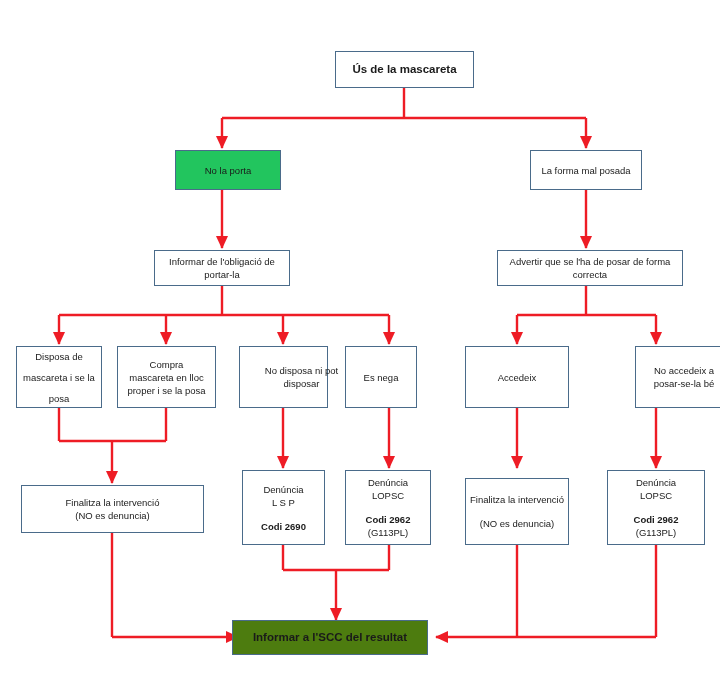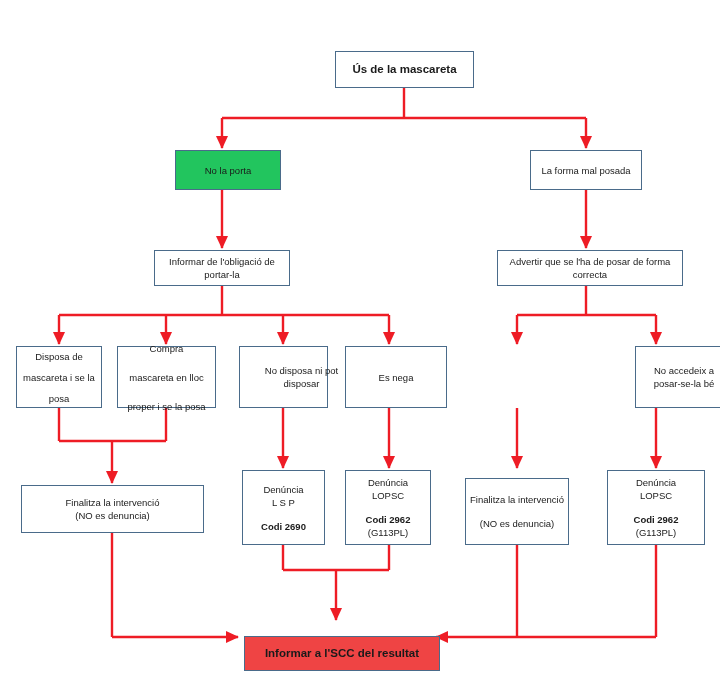--- a/index.html
+++ b/index.html
@@ -151,7 +151,7 @@
     <span class="ln">posa</span>
   </div>
 
-  <div class="node" style="left: 117px; top: 346px; width: 99px; height: 62px; border-color: rgb(74, 107, 138); background: rgb(255, 255, 255); color: rgb(26, 26, 26); gap: 16px;">
+  <div class="node" style="left: 117px; top: 346px; width: 99px; height: 62px; border-color: rgb(74, 107, 138); background: rgb(255, 255, 255); color: rgb(26, 26, 26);">
     <span class="ln">Compra</span>
     <span class="ln">mascareta en lloc</span>
     <span class="ln">proper i se la posa</span>

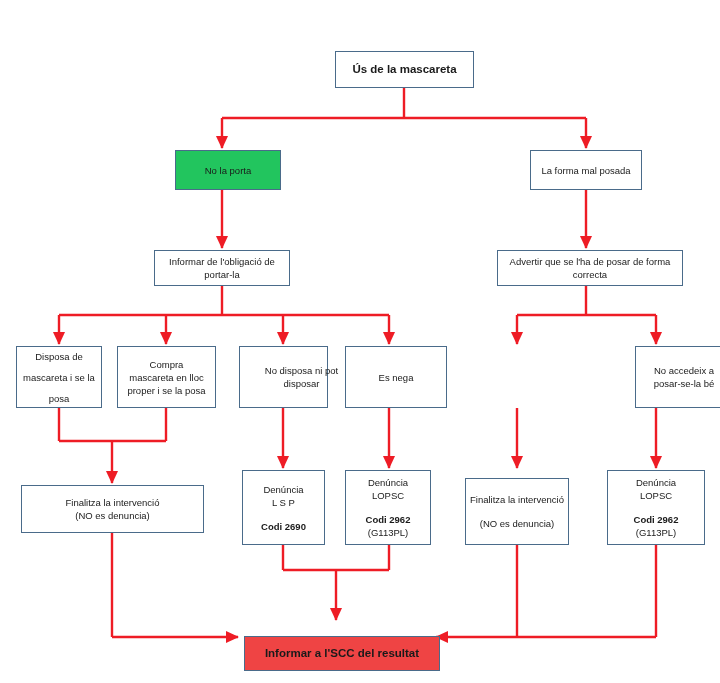--- a/index.html
+++ b/index.html
@@ -162,7 +162,7 @@
     <span class="ln">disposar</span>
   </div>
 
-  <div class="node" style="left: 345px; top: 346px; width: 102px; height: 62px; border-color: rgb(74, 107, 138); background: rgb(255, 255, 255); color: rgb(26, 26, 26); align-items: center;">
+  <div class="node" style="left: 345px; top: 346px; width: 72px; height: 62px; border-color: rgb(74, 107, 138); background: rgb(255, 255, 255); color: rgb(26, 26, 26); align-items: center;">
     <span class="ln">Es nega</span>
   </div>
 

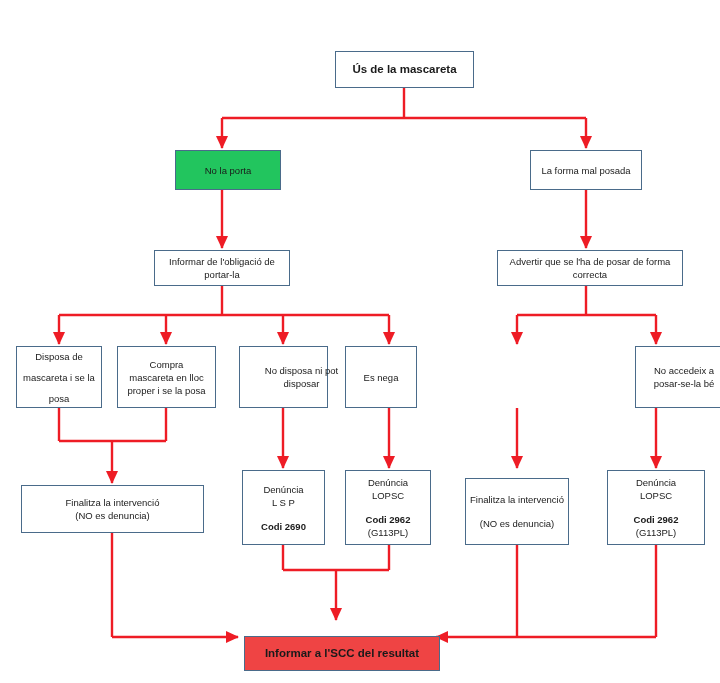--- a/index.html
+++ b/index.html
@@ -166,6 +166,9 @@
     <span class="ln">Es nega</span>
   </div>
 
+  <div class="node" style="left: 465px; top: 346px; width: 104px; height: 62px; border-color: rgb(74, 107, 138); background: rgb(255, 255, 255); color: rgb(26, 26, 26);">
+    <span class="ln">Accedeix</span>
+  </div>
 
   <div class="node" style="left: 607px; top: 346px; width: 98px; height: 62px; border-color: rgb(74, 107, 138); background: rgb(255, 255, 255); color: rgb(26, 26, 26); margin-left: 28px;">
     <span class="ln">No accedeix a</span>

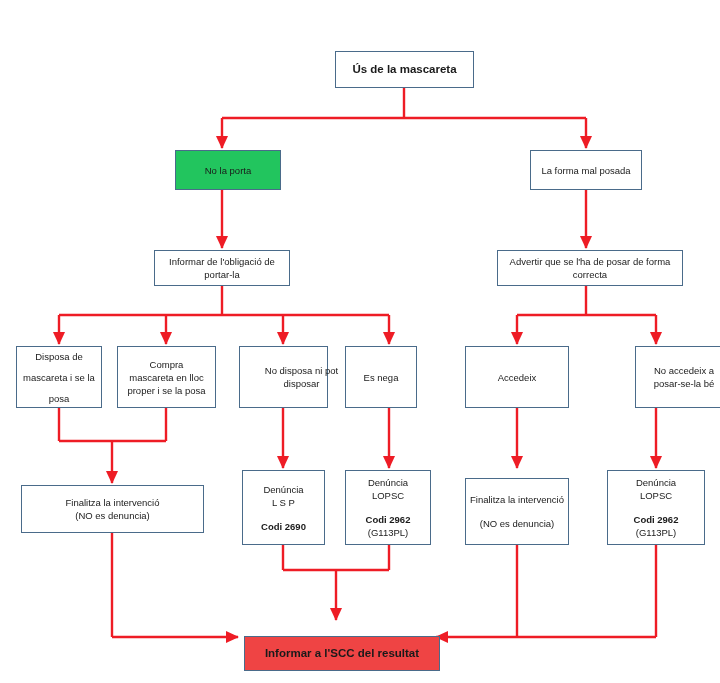--- a/index.html
+++ b/index.html
@@ -209,7 +209,7 @@
     <span class="ln">(G113PL)</span>
   </div>
 
-  <div class="node bold" style="left: 244px; top: 620px; width: 196px; height: 35px; border-color: rgb(74, 107, 138); background: #ef4444; color: rgb(26, 26, 26); margin-top: 16px;">
+  <div class="node bold" style="left: 232px; top: 620px; width: 196px; height: 35px; border-color: rgb(74, 107, 138); background: #4d7c0f; color: rgb(26, 26, 26);">
     <span class="ln">Informar a l'SCC del resultat</span>
   </div>
 

